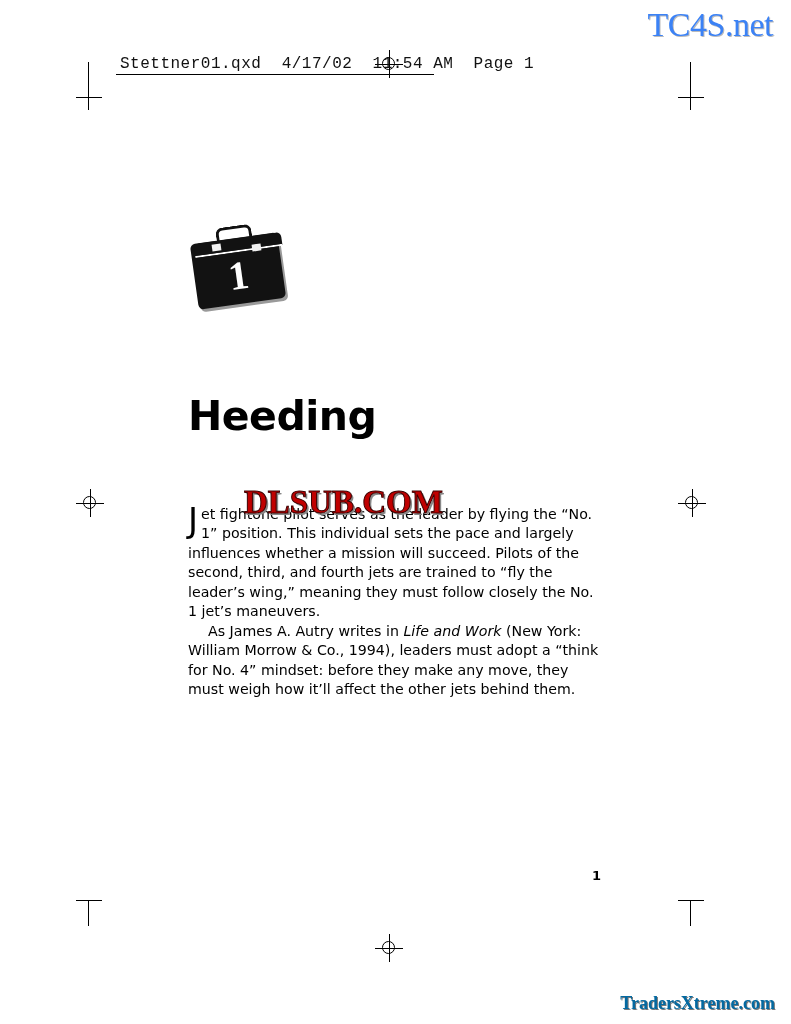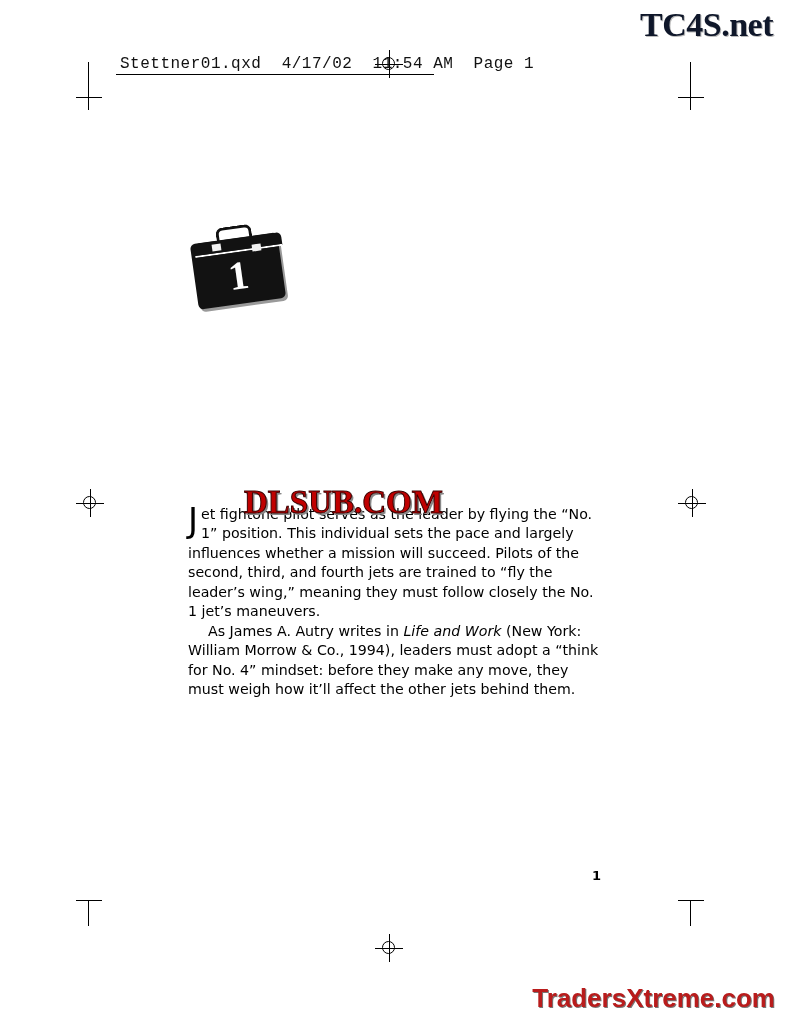--- a/index.html
+++ b/index.html
@@ -21,9 +21,9 @@
     top: 6px;
     right: 18px;
     font-family: "Liberation Serif", serif;
-    font-weight: bold;
+    font-weight: normal;
     font-size: 34px;
-    color: #0f172a;
+    color: #3b82f6;
     letter-spacing: -0.5px;
     text-shadow: 1px 1px 0 #bbb;
     text-align: center;

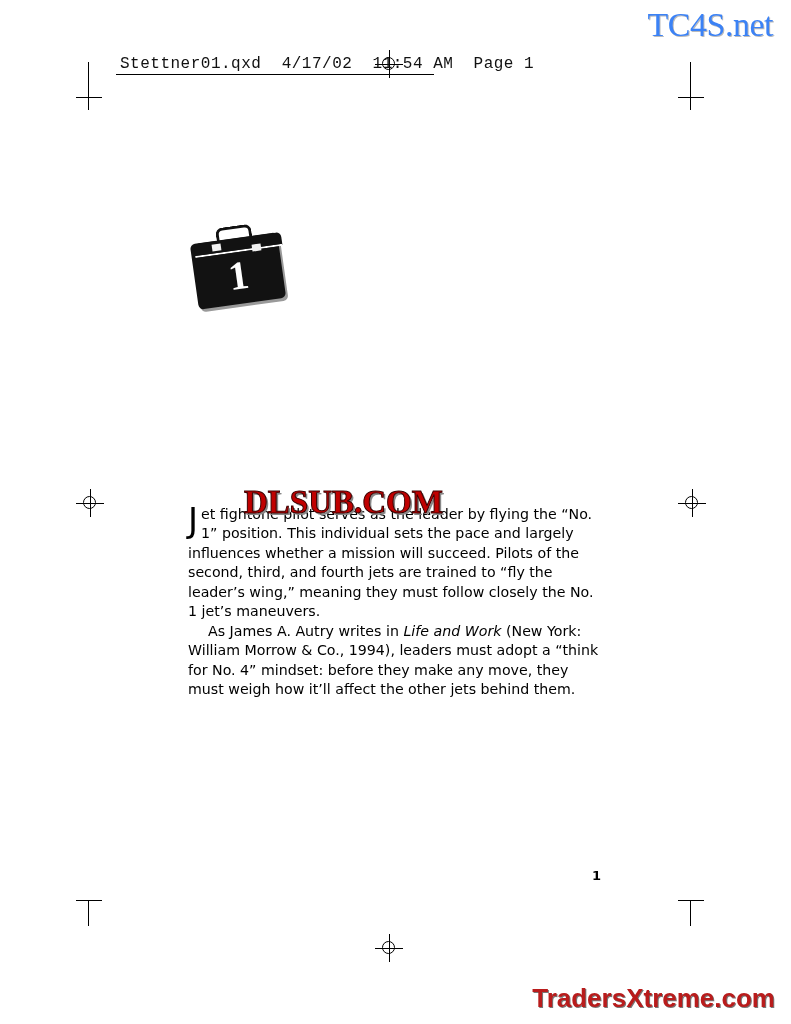--- a/index.html
+++ b/index.html
@@ -269,6 +269,7 @@
 </div>
 
 <h1 class="chapter-title">
+  <span>Heeding</span>
 </h1>
 
 <div class="wm-center">DLSUB.COM</div>

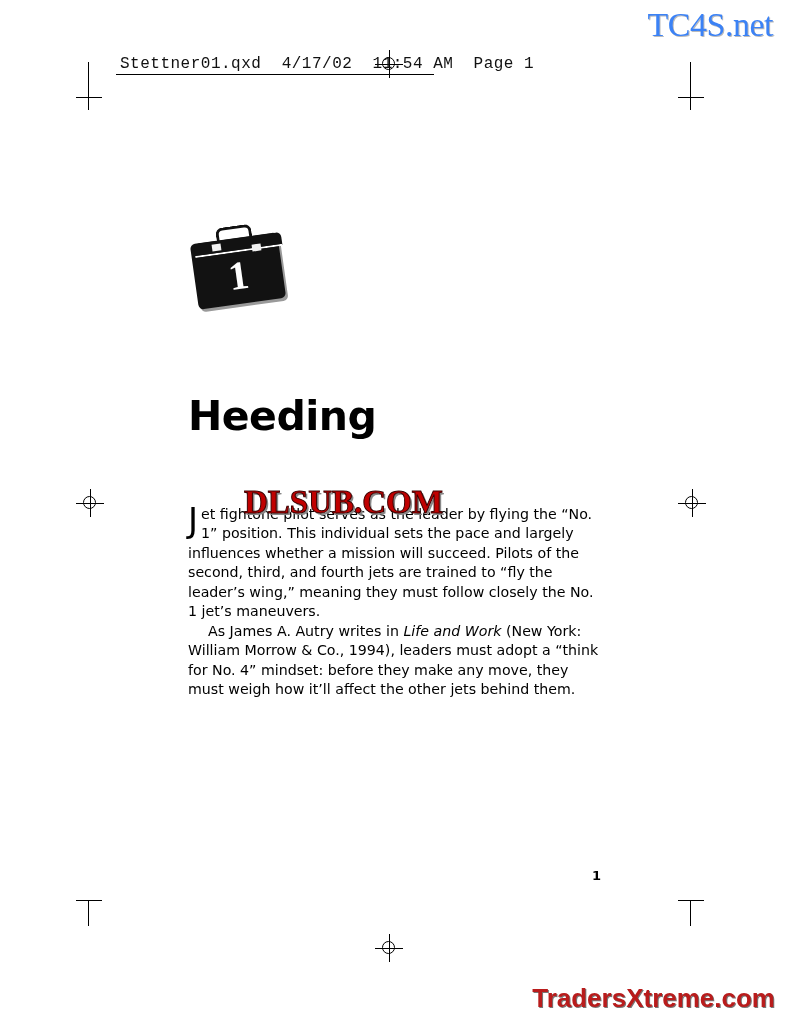--- a/index.html
+++ b/index.html
@@ -32,10 +32,10 @@
     position: absolute;
     bottom: 10px;
     right: 16px;
-    font-family: Liberation Sans, sans-serif;
-    font-weight: bold;
-    font-size: 26px;
-    color: #b91c1c;
+    font-family: Liberation Serif, serif;
+    font-weight: bold;
+    font-size: 18px;
+    color: #0369a1;
     text-shadow: 1px 1px 0 #777;
   }
   .wm-center {

